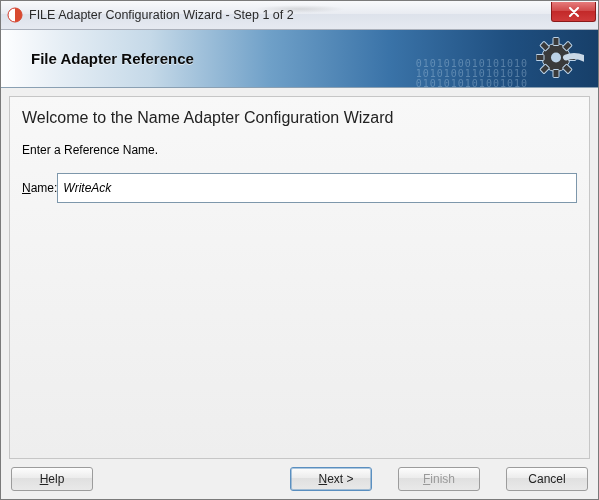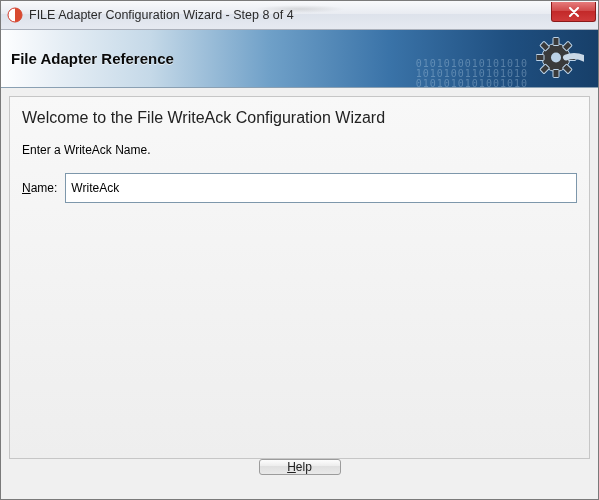--- a/index.html
+++ b/index.html
@@ -192,7 +192,7 @@
         <path d="M8 1 A7 7 0 0 1 8 15 Z" fill="#d84a30"></path>
       </svg>
     </span>
-    <span class="title">FILE Adapter Configuration Wizard - Step 8 of 4</span>
+    <span class="title">FILE Adapter Configuration Wizard - Step 1 of 2</span>
     <div class="title-decor"></div>
     <span class="spacer"></span>
     <div class="close-btn">

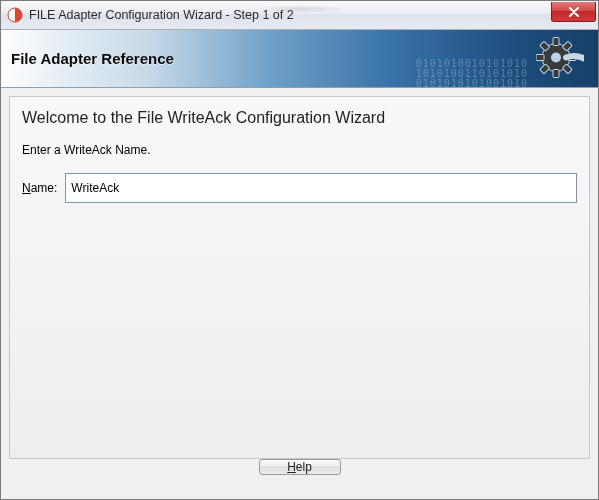--- a/index.html
+++ b/index.html
@@ -84,6 +84,7 @@
     font-weight: bold;
     color: #0a0a0a;
     text-shadow: 0 1px 0 rgba(255,255,255,0.6);
+    margin-left: 20px;
   }
   .banner .gear {
     position: absolute;

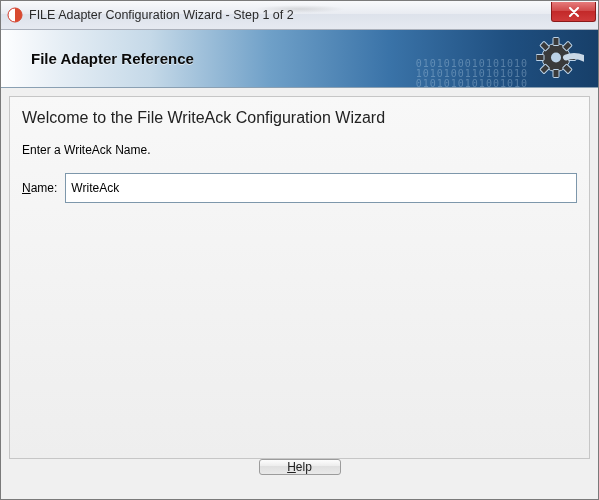--- a/index.html
+++ b/index.html
@@ -231,7 +231,7 @@
   </div>
 
   <div class="content">
-    <h1>Welcome to the File WriteAck Configuration Wizard</h1>
+    <h1>Welcome to the Name Adapter Configuration Wizard</h1>
     <div class="prompt">Enter a WriteAck Name.</div>
     <div class="field-row">
       <label><span class="mn">N</span><span>ame:</span></label>

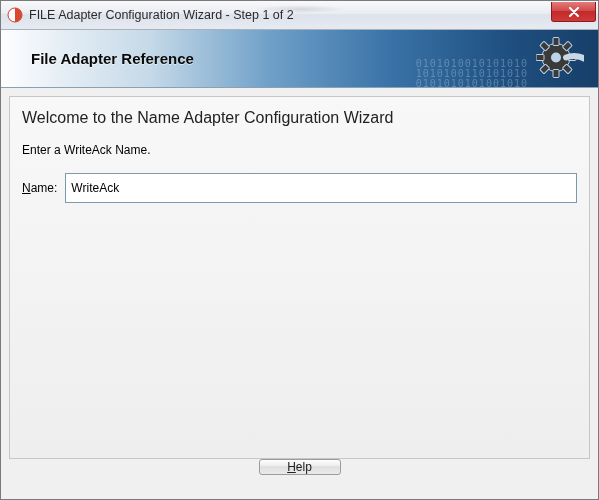--- a/index.html
+++ b/index.html
@@ -232,7 +232,7 @@
 
   <div class="content">
     <h1>Welcome to the Name Adapter Configuration Wizard</h1>
-    <div class="prompt">Enter a WriteAck Name.</div>
+    <div class="prompt">Enter a Reference Name.</div>
     <div class="field-row">
       <label><span class="mn">N</span><span>ame:</span></label>
       <input type="text" value="WriteAck" style="">

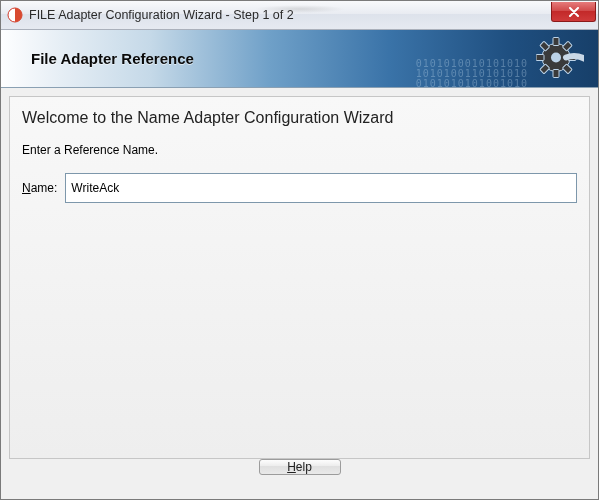--- a/index.html
+++ b/index.html
@@ -132,7 +132,7 @@
   .field-row {
     display: flex;
     align-items: center;
-    gap: 8px;
+    gap: 0;
   }
   .field-row label {
     font-size: 12px;

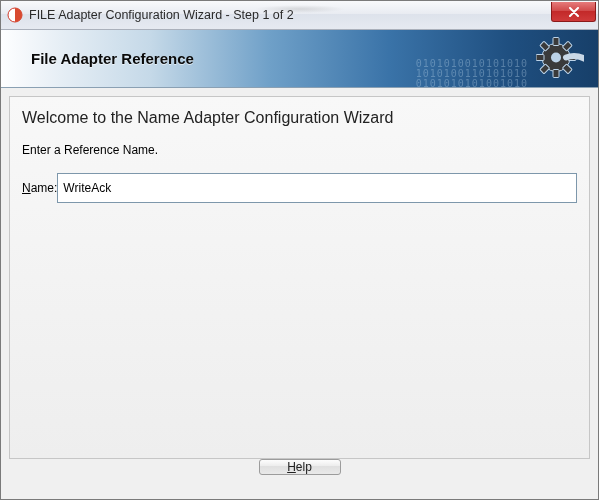--- a/index.html
+++ b/index.html
@@ -147,6 +147,7 @@
     font-size: 12px;
     font-family: inherit;
     outline: none;
+    font-style: italic;
   }
   .button-bar {
     height: 40px;

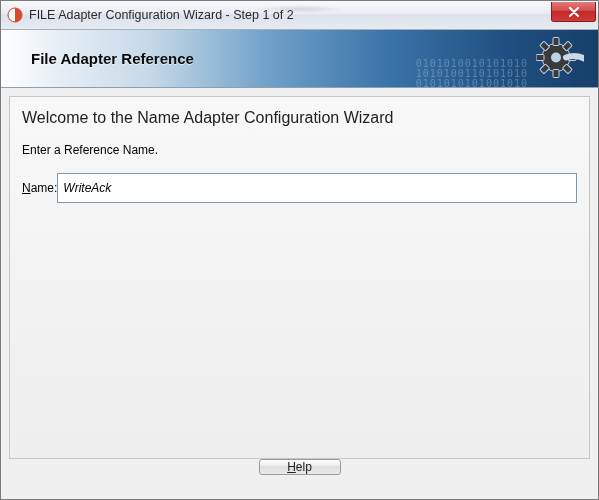--- a/index.html
+++ b/index.html
@@ -156,7 +156,6 @@
     padding: 0 10px;
     gap: 26px;
     background: #f0f0f0;
-    flex-direction: column;
   }
   .button-bar .spacer { flex:1; }
   .btn {

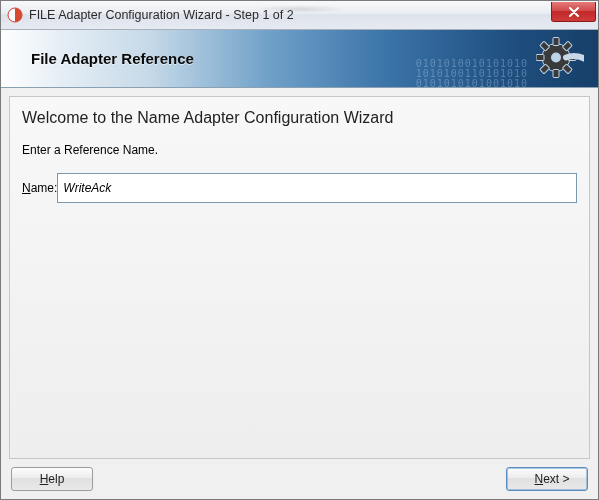--- a/index.html
+++ b/index.html
@@ -243,6 +243,7 @@
     <button class="btn"><span class="mn">H</span><span>elp</span></button>
     <span class="spacer"></span>
     <button class="btn default"><span class="mn">N</span><span>ext &gt;</span></button>
+    <button class="btn" disabled=""><span class="mn">F</span><span>inish</span></button>
   </div>
 
 </div>

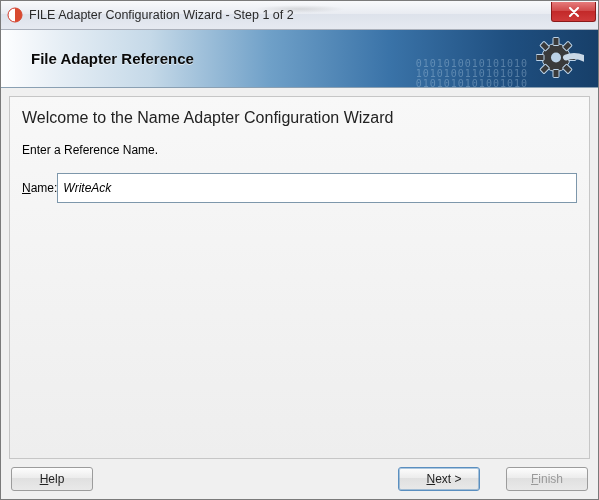--- a/index.html
+++ b/index.html
@@ -244,6 +244,7 @@
     <span class="spacer"></span>
     <button class="btn default"><span class="mn">N</span><span>ext &gt;</span></button>
     <button class="btn" disabled=""><span class="mn">F</span><span>inish</span></button>
+    <button class="btn">Cancel</button>
   </div>
 
 </div>

